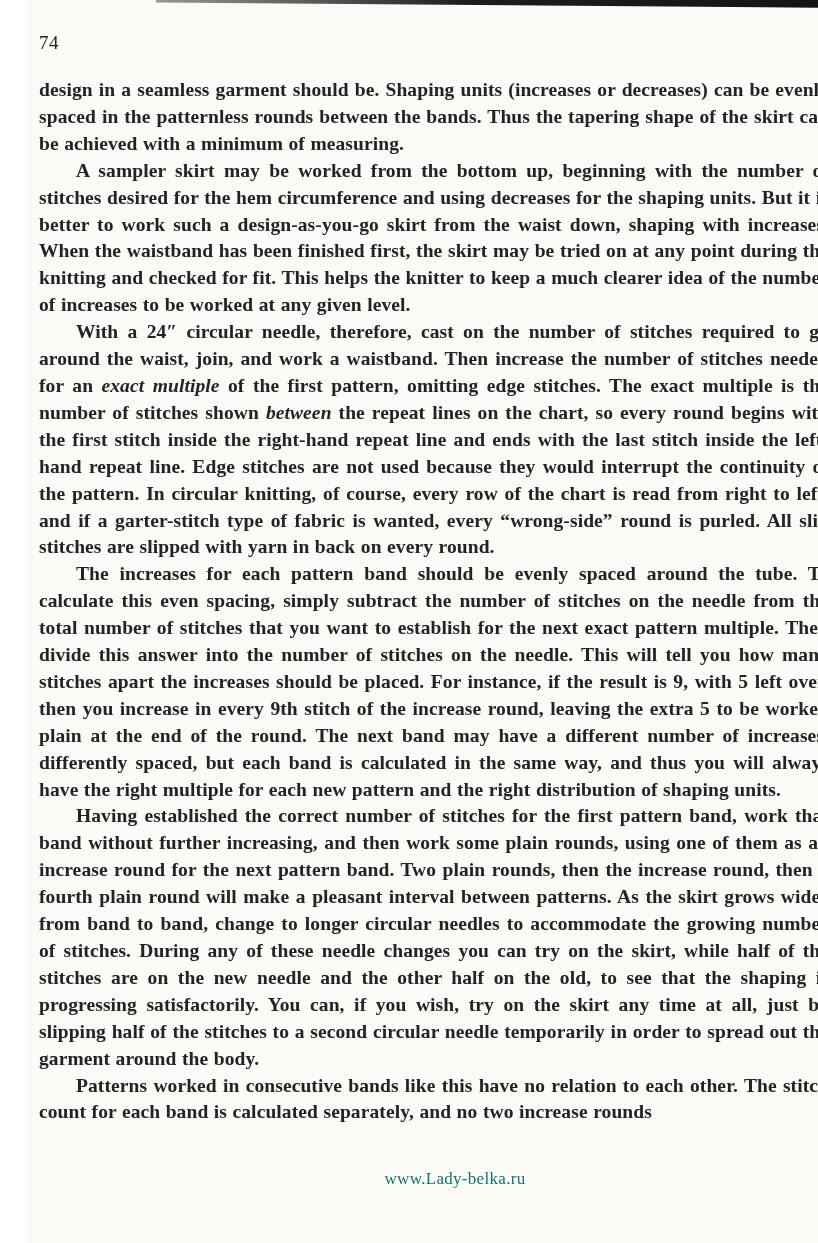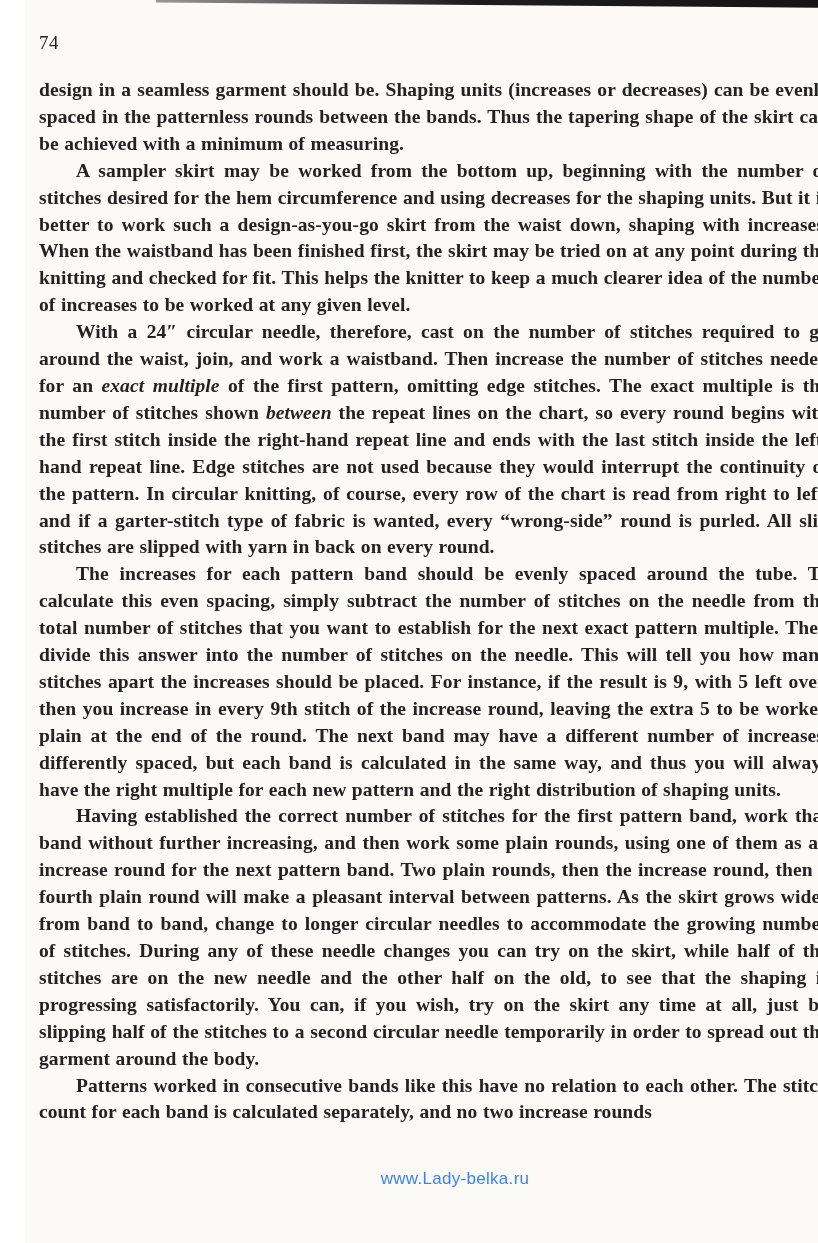--- a/index.html
+++ b/index.html
@@ -77,7 +77,7 @@
 
   </div>
 
-  <div class="watermark" style="color: #3b82f6;">www.Lady-belka.ru</div>
+  <div class="watermark" style="color: #0f766e; font-family: Liberation Serif, serif;">www.Lady-belka.ru</div>
 
 </div>
 

